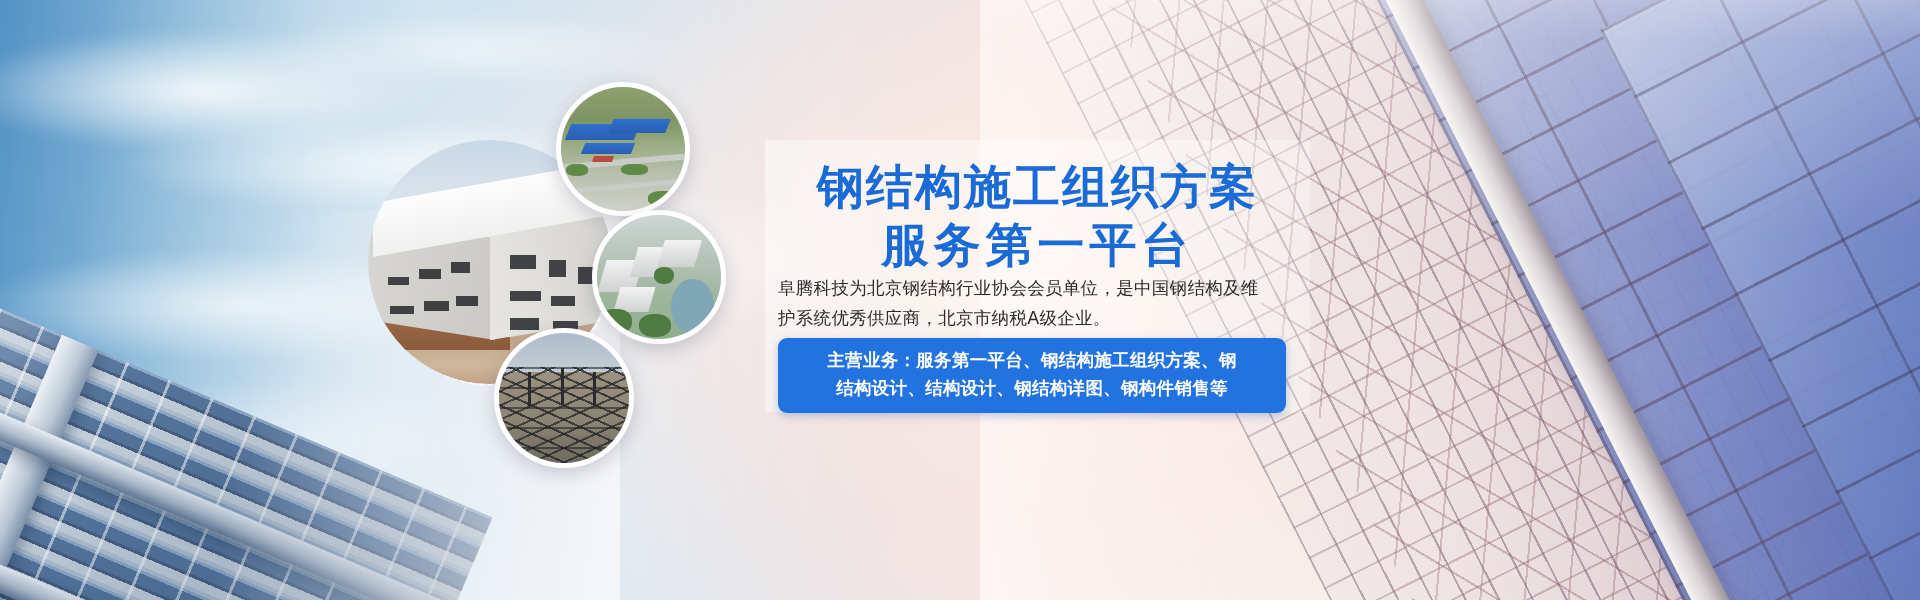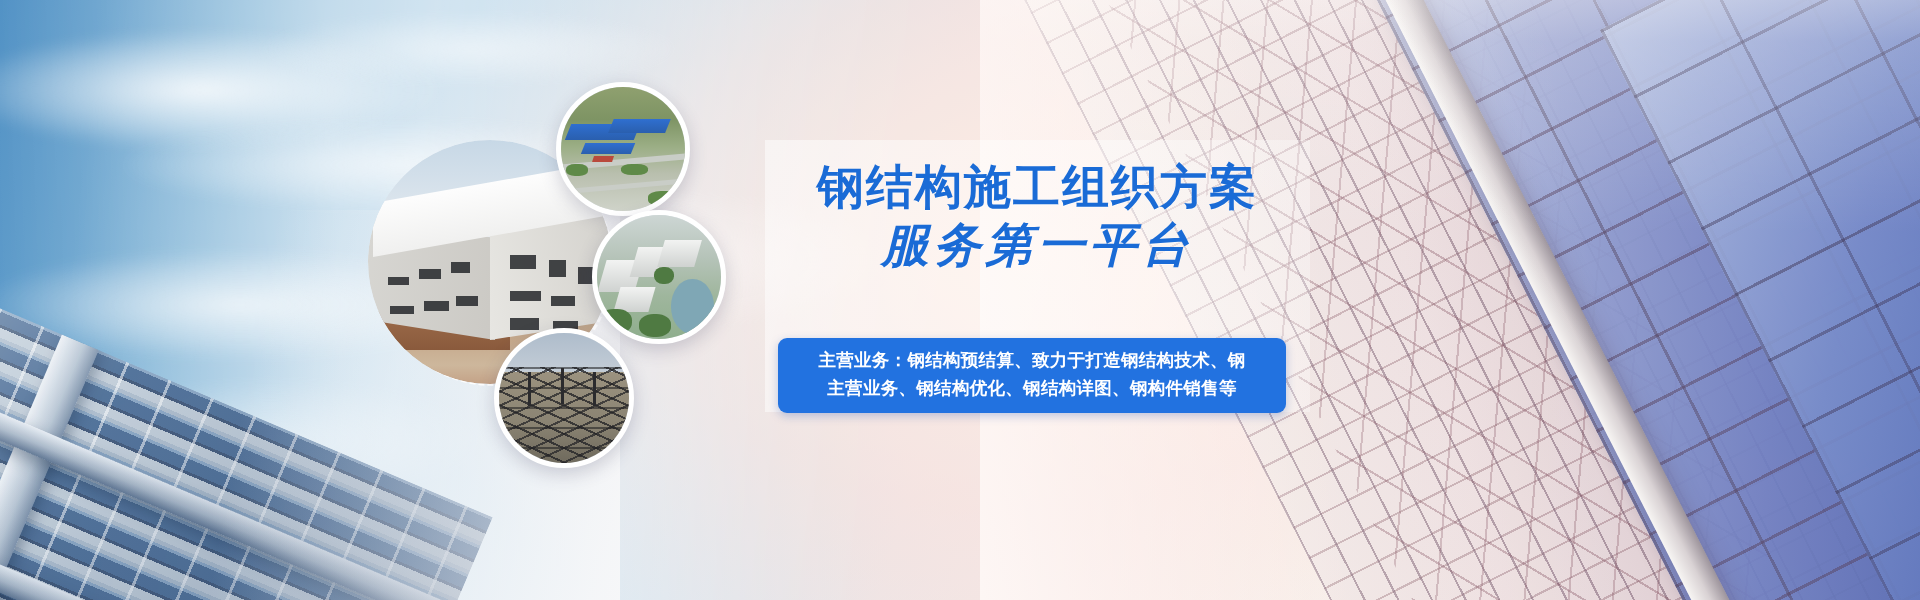--- a/index.html
+++ b/index.html
@@ -261,7 +261,7 @@
     color:#1A6BD6;
     text-shadow:0 1px 0 rgba(255,255,255,.5);
   }
-  .headline .l2{letter-spacing:5px;font-style:italic;}
+  .headline .l2{letter-spacing:5px;}
   .subtitle{
     position:absolute;
     left:778px; top:273px;

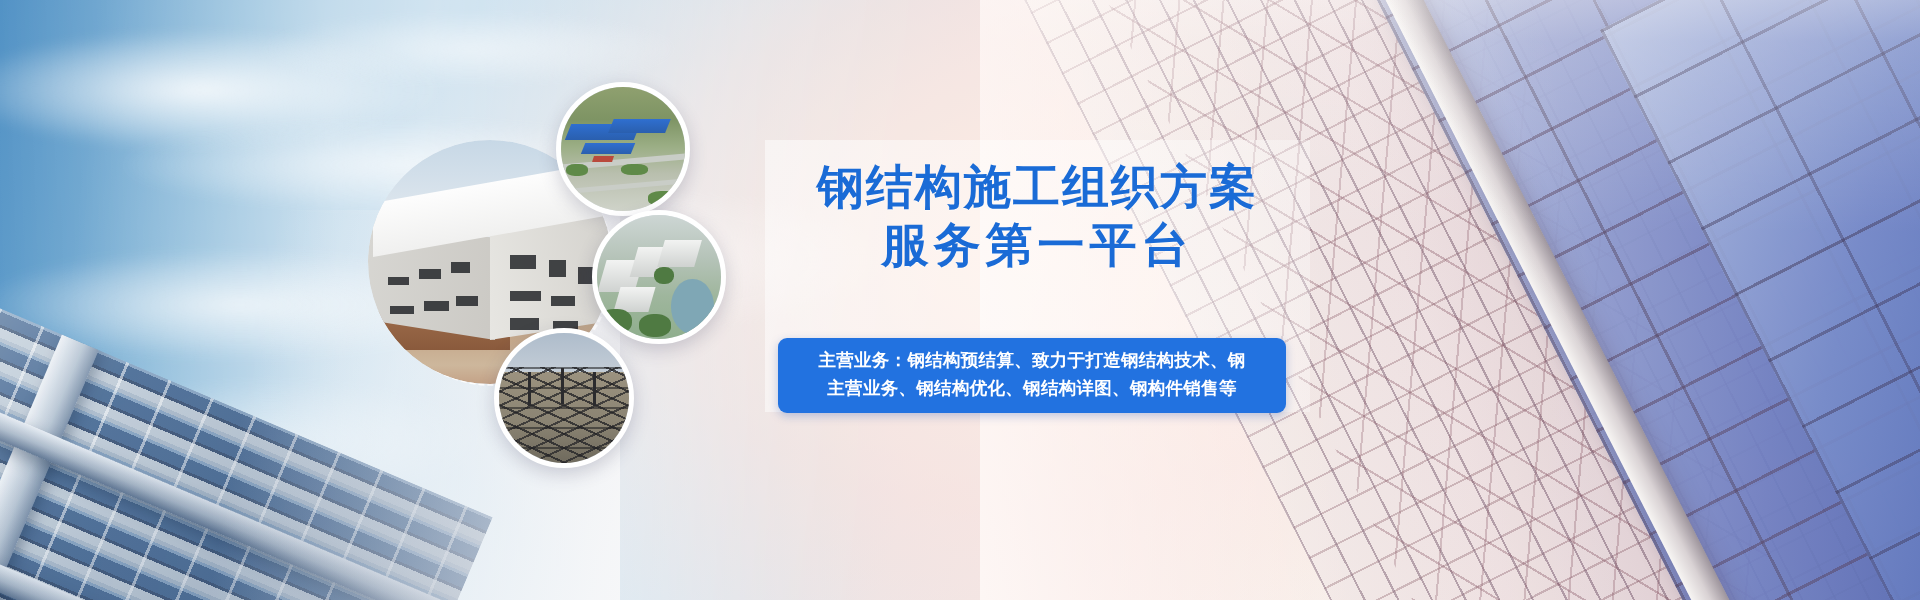--- a/index.html
+++ b/index.html
@@ -390,6 +390,10 @@
     <div class="l2">服务第一平台</div>
   </div>
 
+  <div class="subtitle">
+    <div>阜腾科技为北京钢结构行业协会会员单位，是中国钢结构及维</div>
+    <div>护系统优秀供应商，北京市纳税A级企业。</div>
+  </div>
 
   <div class="bizbox">
     <div>主营业务：钢结构预结算、致力于打造钢结构技术、钢</div>

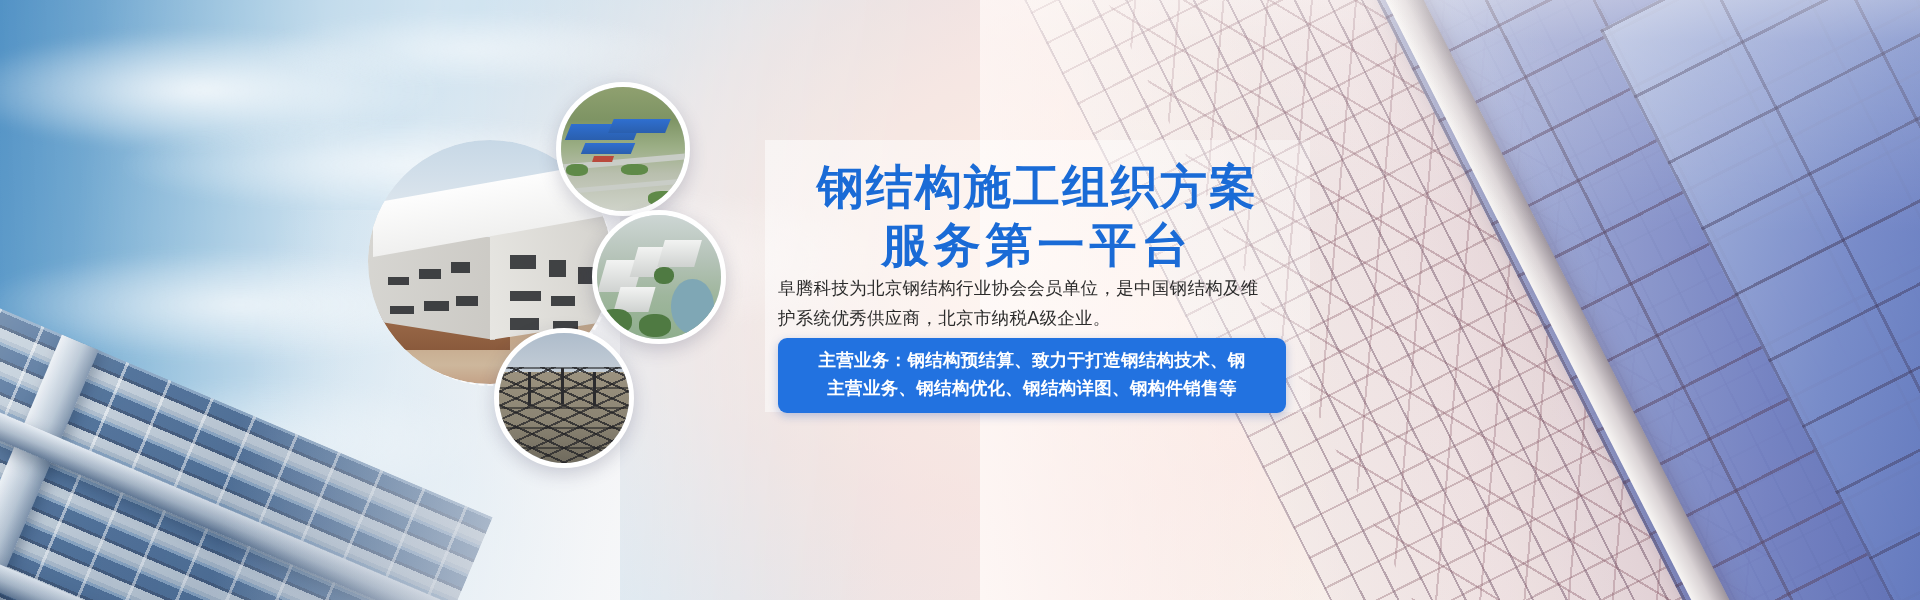--- a/index.html
+++ b/index.html
@@ -396,7 +396,7 @@
   </div>
 
   <div class="bizbox">
-    <div>主营业务：钢结构预结算、致力于打造钢结构技术、钢</div>
+    <div>主营业务：服务第一平台、钢结构施工组织方案、钢</div>
     <div>主营业务、钢结构优化、钢结构详图、钢构件销售等</div>
   </div>
 

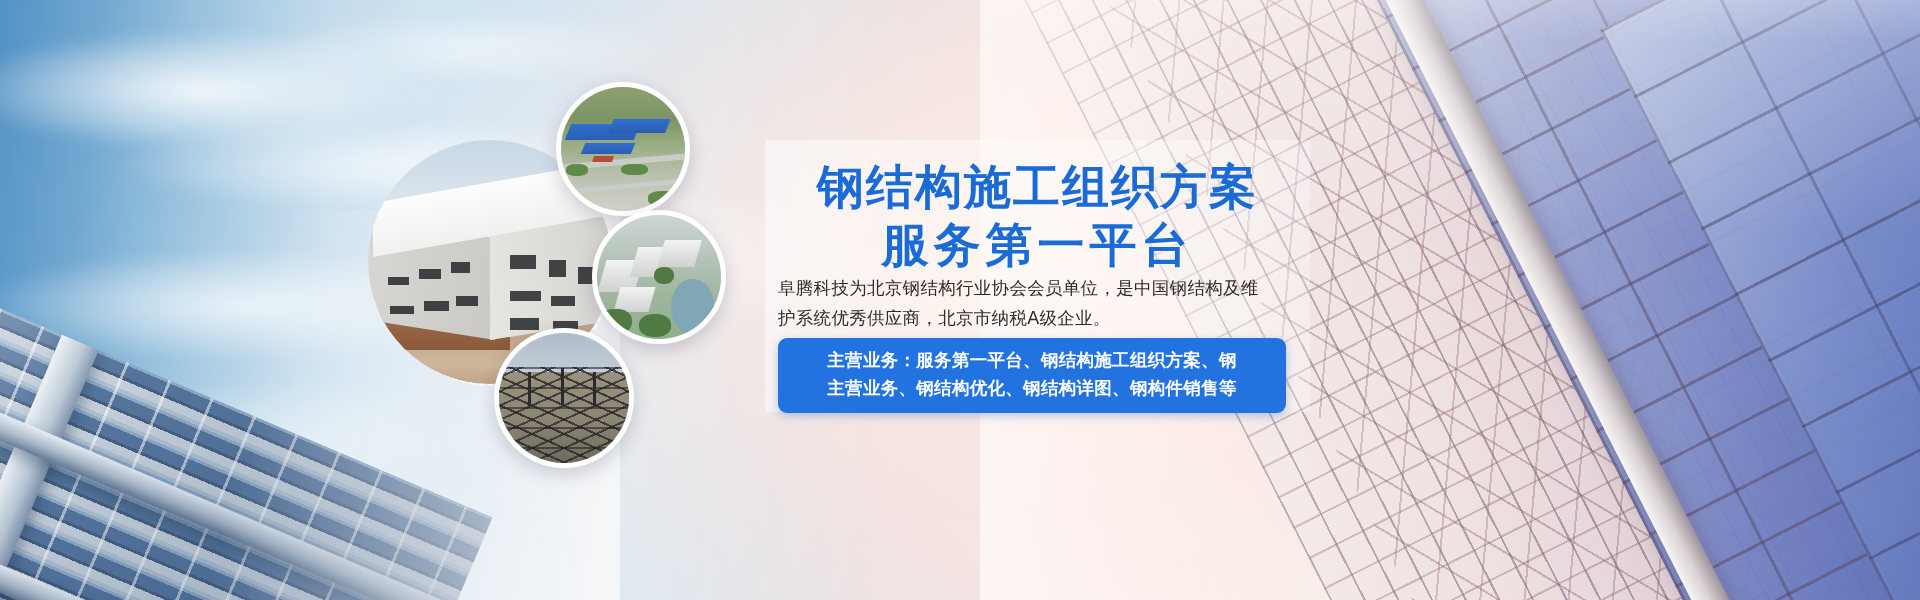--- a/index.html
+++ b/index.html
@@ -397,7 +397,7 @@
 
   <div class="bizbox">
     <div>主营业务：服务第一平台、钢结构施工组织方案、钢</div>
-    <div>主营业务、钢结构优化、钢结构详图、钢构件销售等</div>
+    <div>结构设计、结构设计、钢结构详图、钢构件销售等</div>
   </div>
 
 </div>

